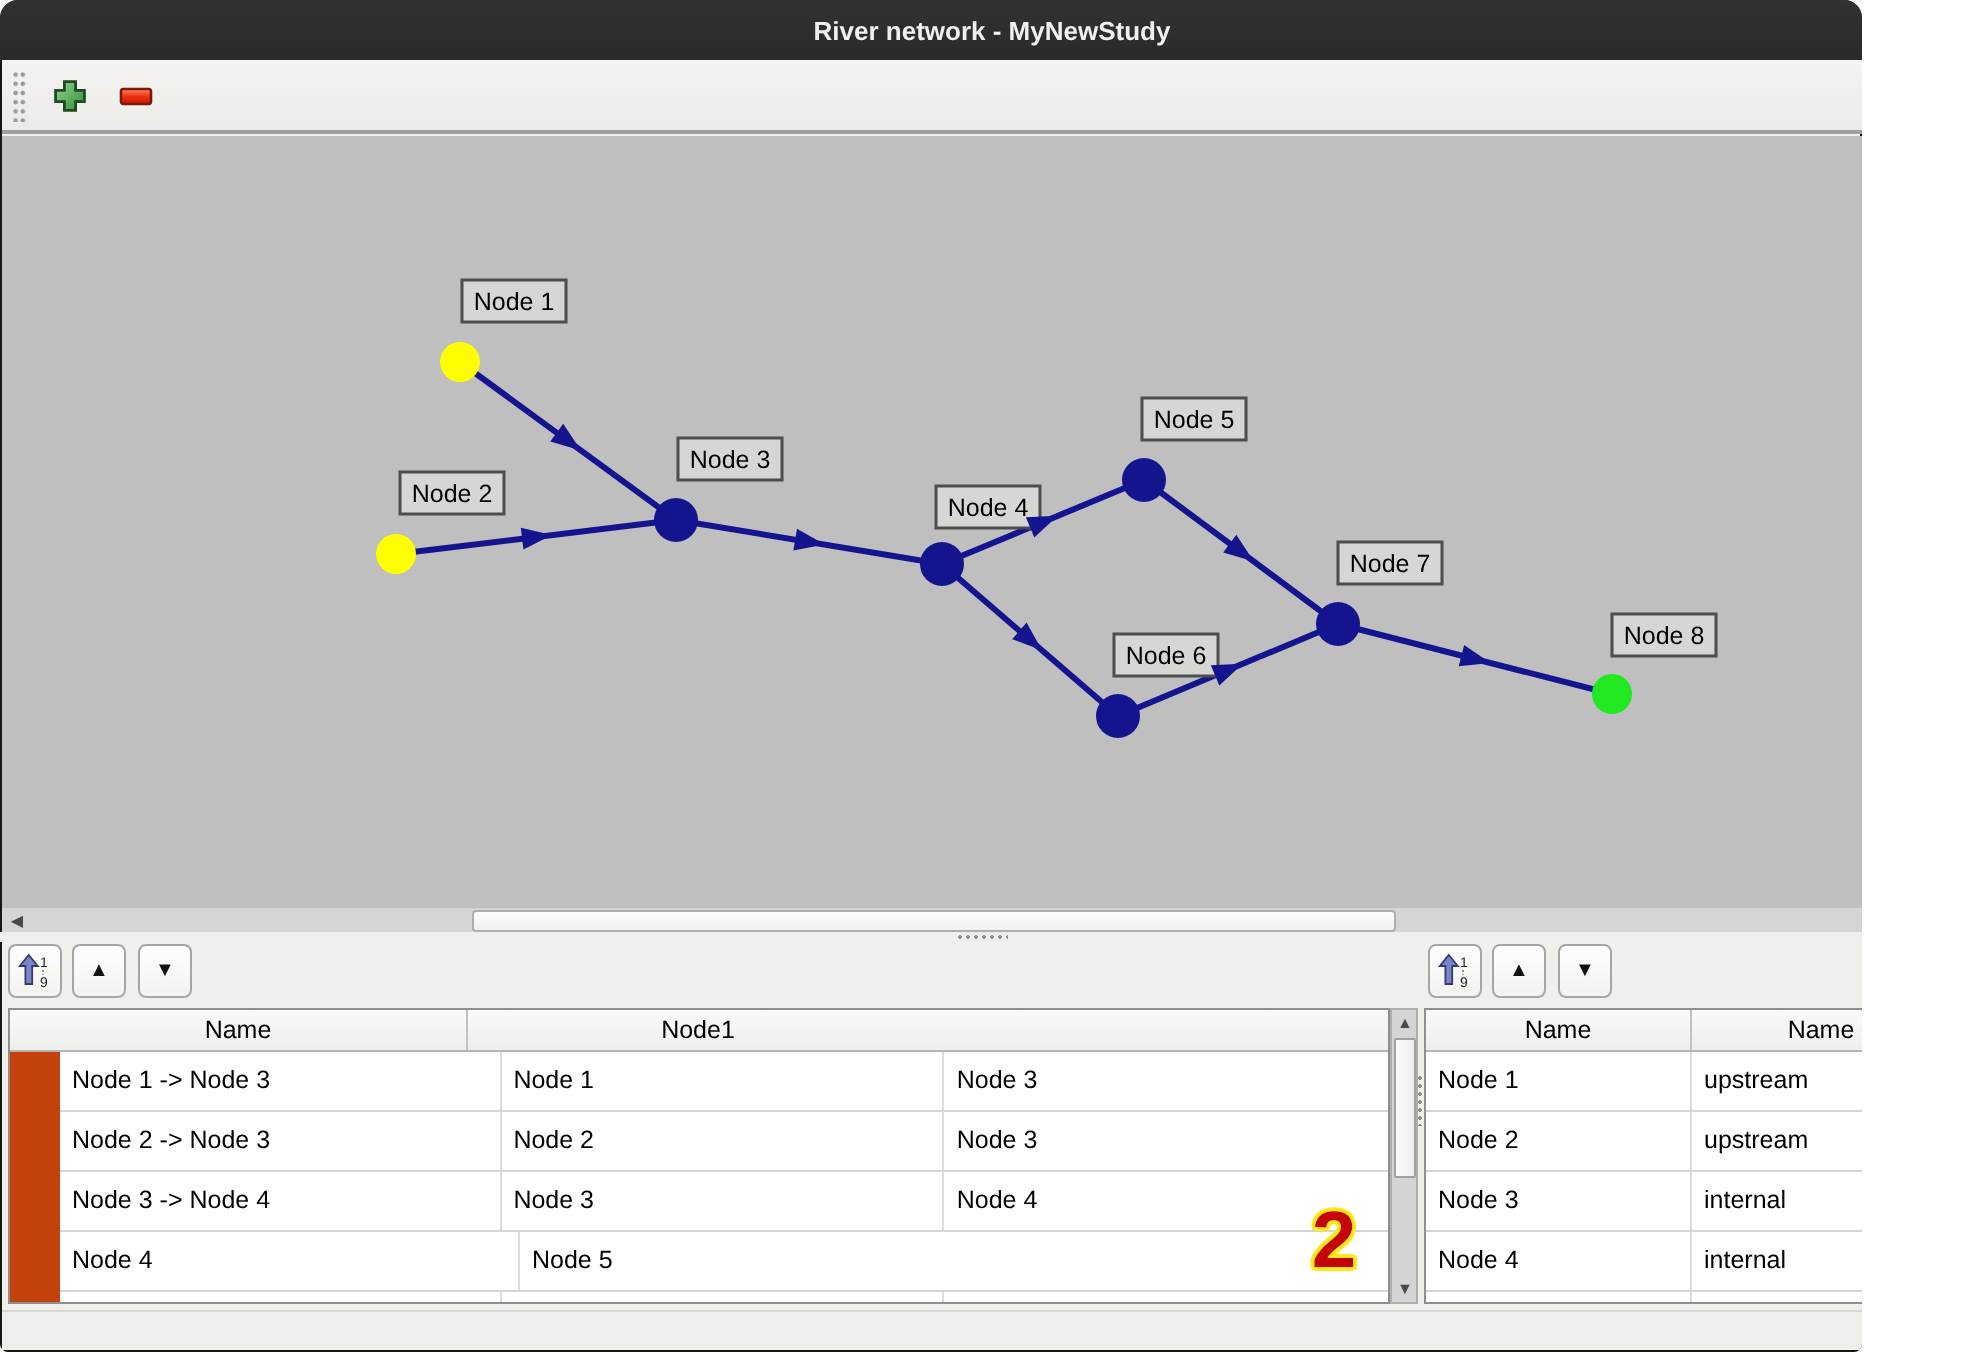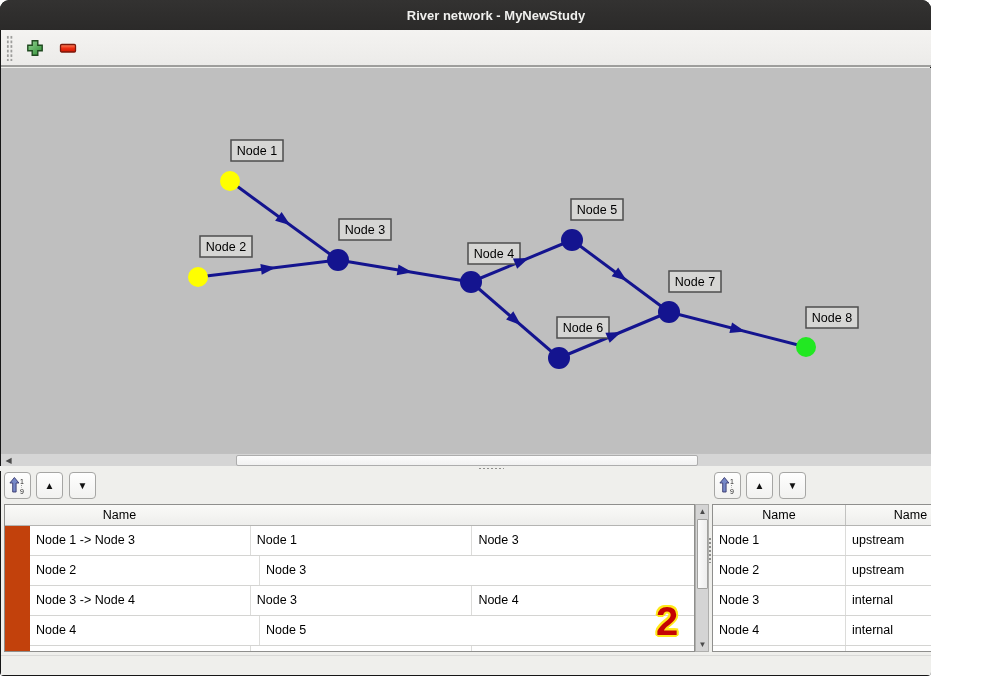--- a/index.html
+++ b/index.html
@@ -246,6 +246,7 @@
   <div class="tbl" id="links-table" style="left:4px; top:504px; width:691px; height:148px;">
     <div class="t-head">
         <div class="th" style="width: 229px;">Name</div>
+        <div class="th" style="width: 230px;">Node1</div>
       </div>
     <div class="t-body" style="height:125px;margin-left:25px;">
         <div class="tr">

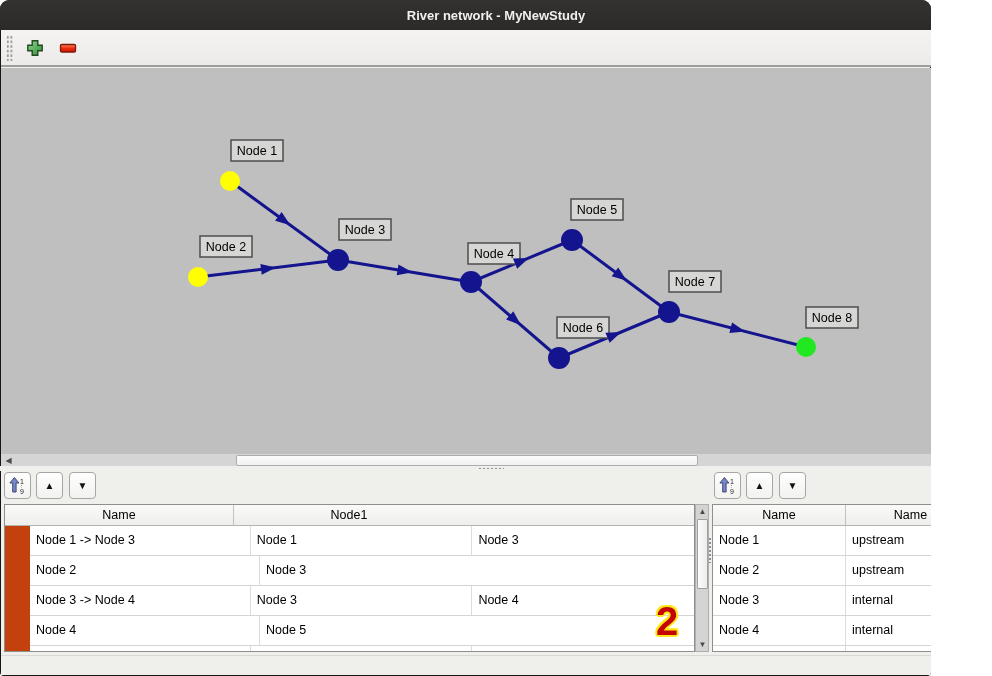--- a/index.html
+++ b/index.html
@@ -255,6 +255,7 @@
           <div class="td" style="width: 230px;">Node 3</div>
         </div>
         <div class="tr">
+          <div class="td" style="width: 229px;">Node 2 -&gt; Node 3</div>
           <div class="td" style="width: 230px;">Node 2</div>
           <div class="td" style="width: 230px;">Node 3</div>
         </div>

